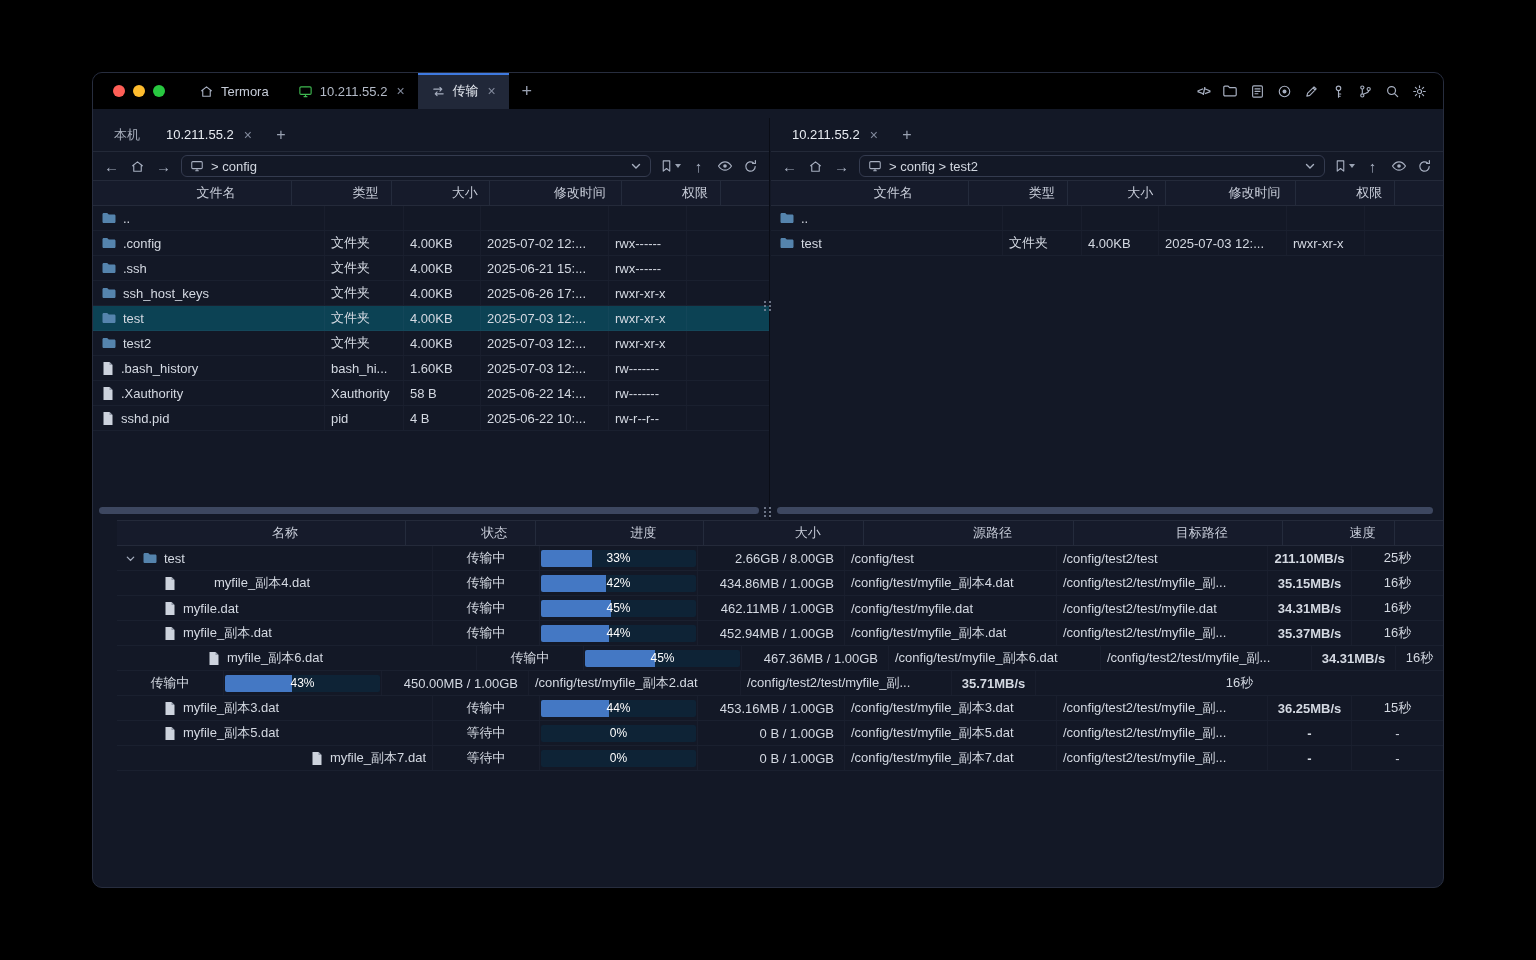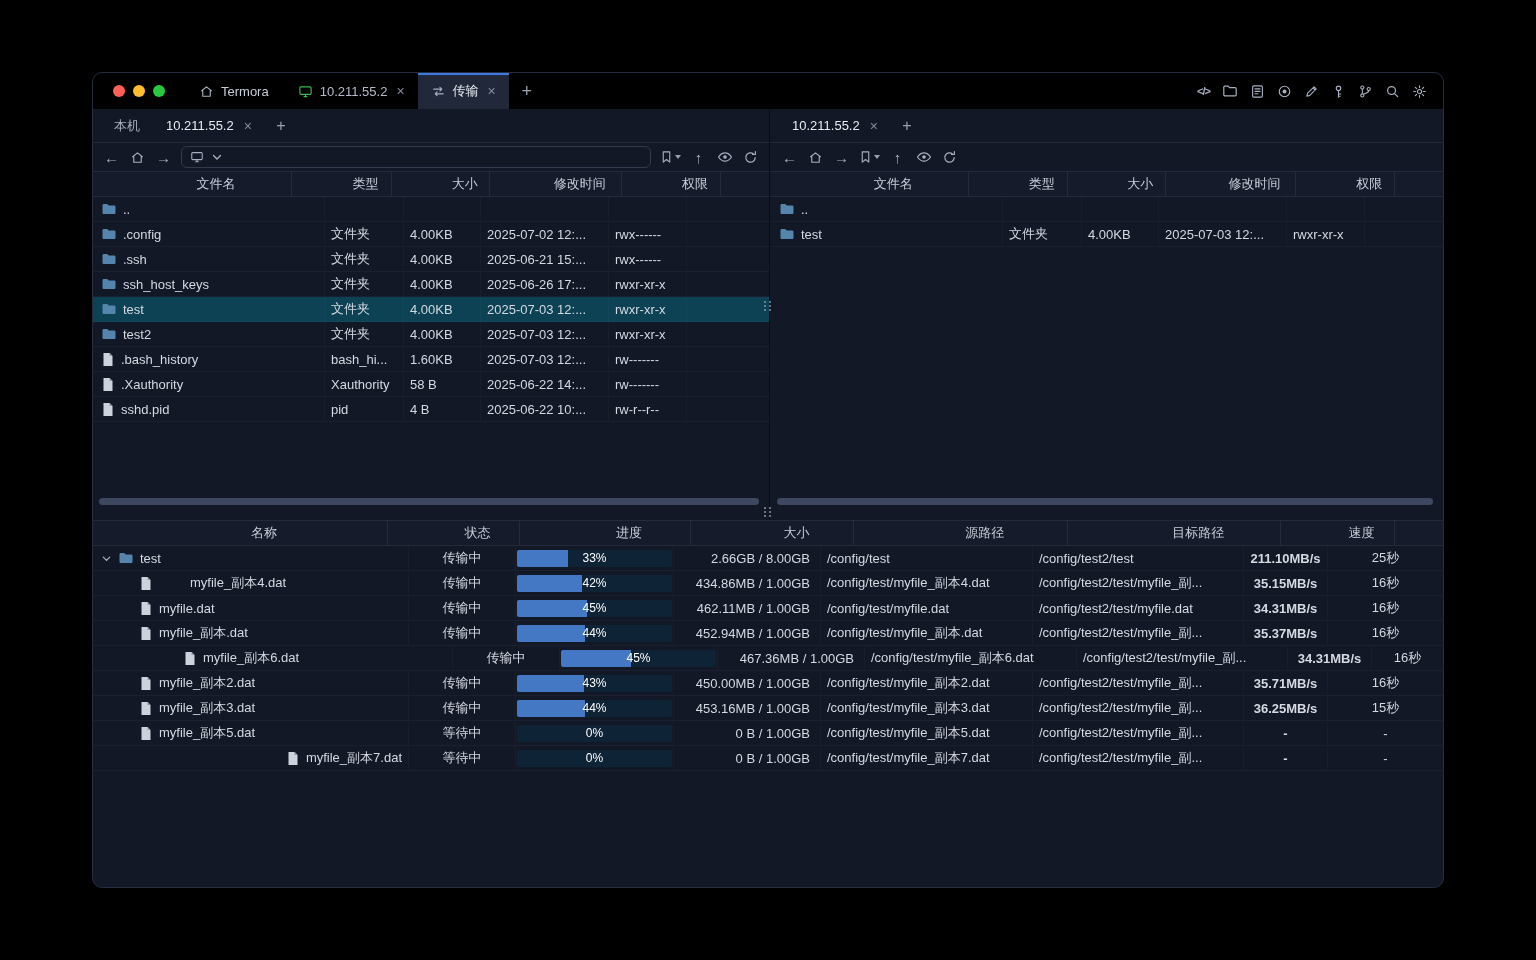--- a/index.html
+++ b/index.html
@@ -28,7 +28,7 @@
 
   
   .main { position:absolute; top:36px; left:0; right:0; bottom:0; }
-  .panel { position:absolute; top:0; height:411px; overflow:hidden; }
+  .panel { position:absolute; top:9px; height:411px; overflow:hidden; }
   .panel-left { left:0; width:677px; border-right:1px solid #0a0d16; }
   .panel-right { left:678px; right:0; }
 

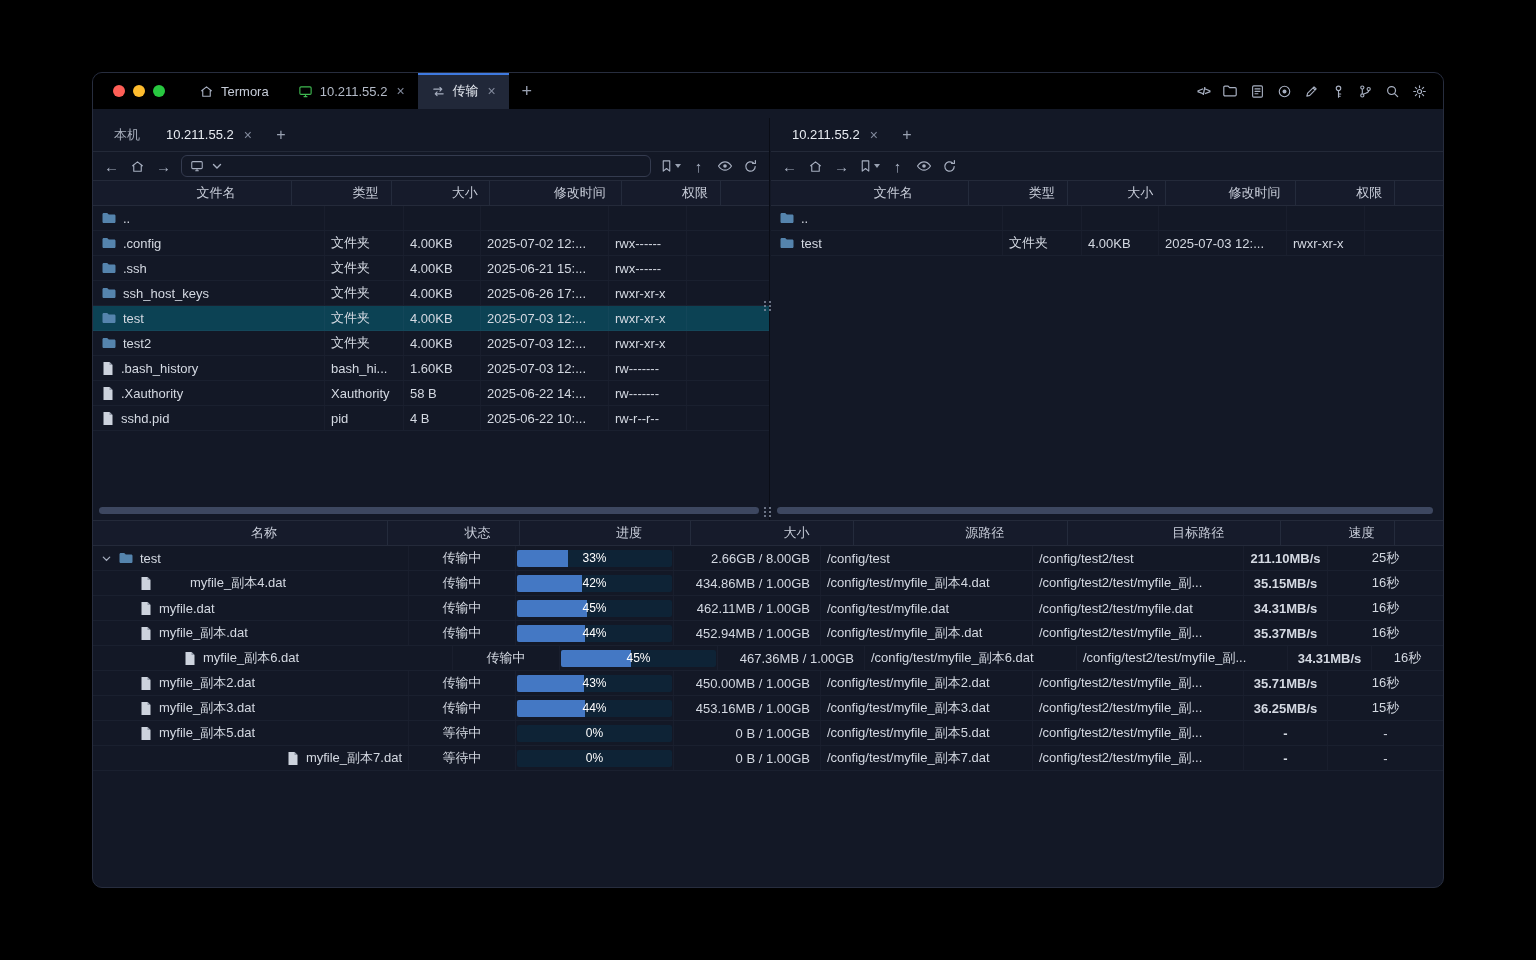--- a/index.html
+++ b/index.html
@@ -208,6 +208,7 @@
                 <path d="M6 13.5h4M8 11v2.5"></path>
               </svg>
             </span>
+          <span class="pathtext">&gt; config</span>
           <span class="ic">
               <svg width="12" height="12" viewBox="0 0 12 12" fill="none" stroke="currentColor" stroke-width="1.4" stroke-linecap="round">
                 <path d="M2.5 4.5 6 8l3.5-3.5"></path>

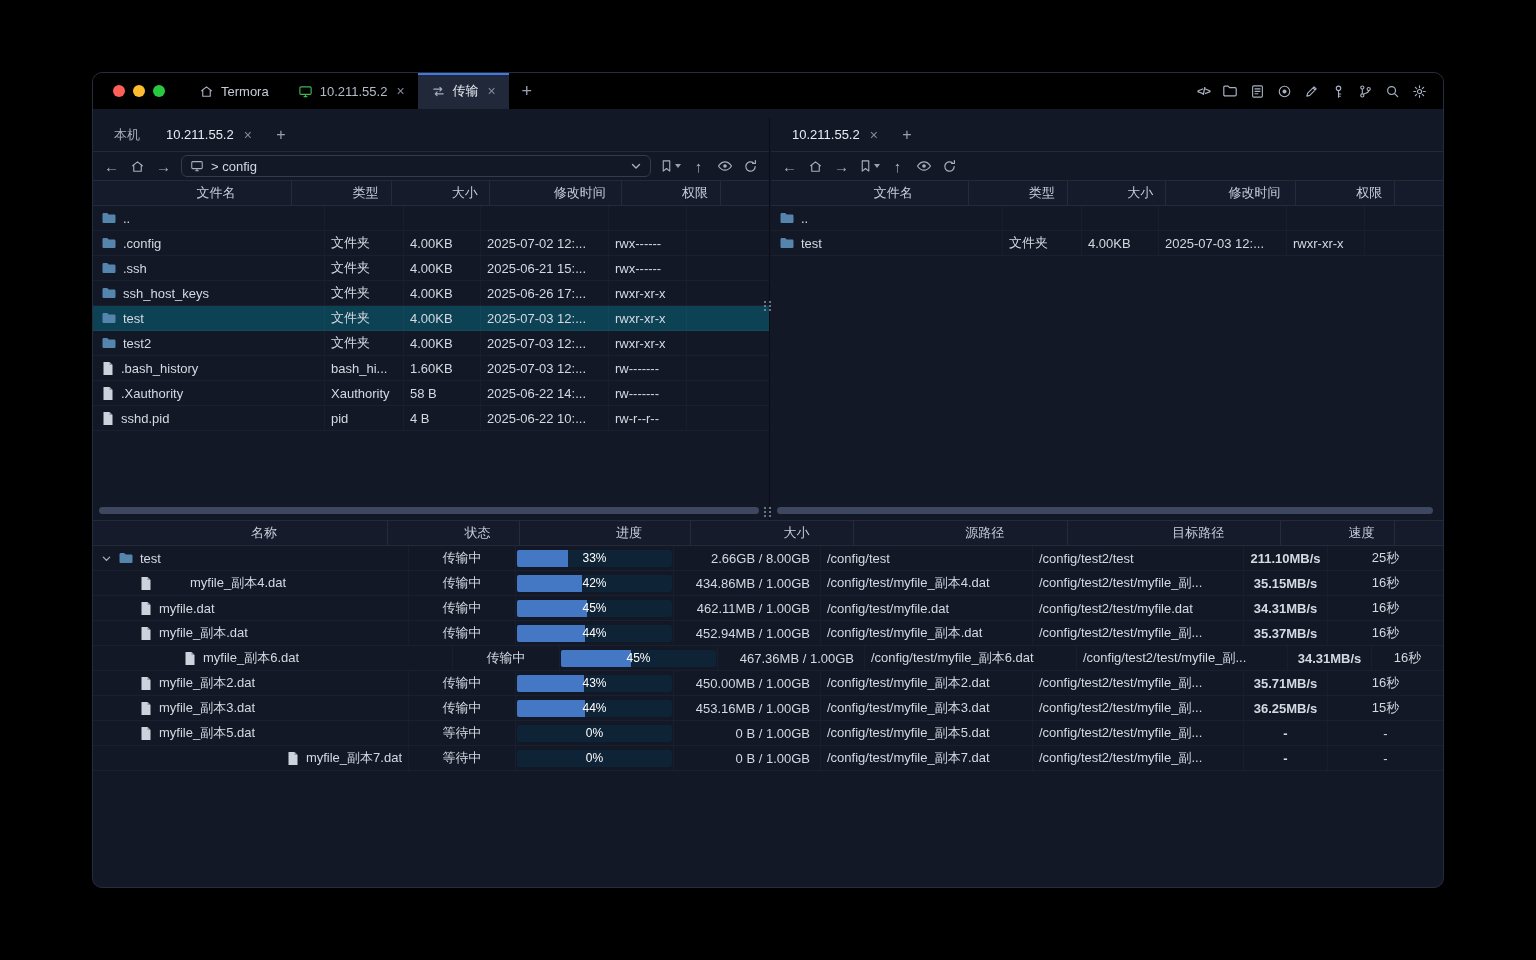--- a/index.html
+++ b/index.html
@@ -426,6 +426,20 @@
             </svg>
           </span>
         <span class="navic">→</span>
+        <div class="pathbox">
+          <span class="ic">
+              <svg width="14" height="14" viewBox="0 0 16 16" fill="none" stroke="currentColor" stroke-width="1.2">
+                <rect x="2" y="3" width="12" height="8" rx="1.2"></rect>
+                <path d="M6 13.5h4M8 11v2.5"></path>
+              </svg>
+            </span>
+          <span class="pathtext">&gt; config &gt; test2</span>
+          <span class="ic">
+              <svg width="12" height="12" viewBox="0 0 12 12" fill="none" stroke="currentColor" stroke-width="1.4" stroke-linecap="round">
+                <path d="M2.5 4.5 6 8l3.5-3.5"></path>
+              </svg>
+            </span>
+        </div>
         <span class="bmgroup">
             <span class="ic">
               <svg width="13" height="14" viewBox="0 0 14 15" fill="none" stroke="currentColor" stroke-width="1.2" stroke-linejoin="round">

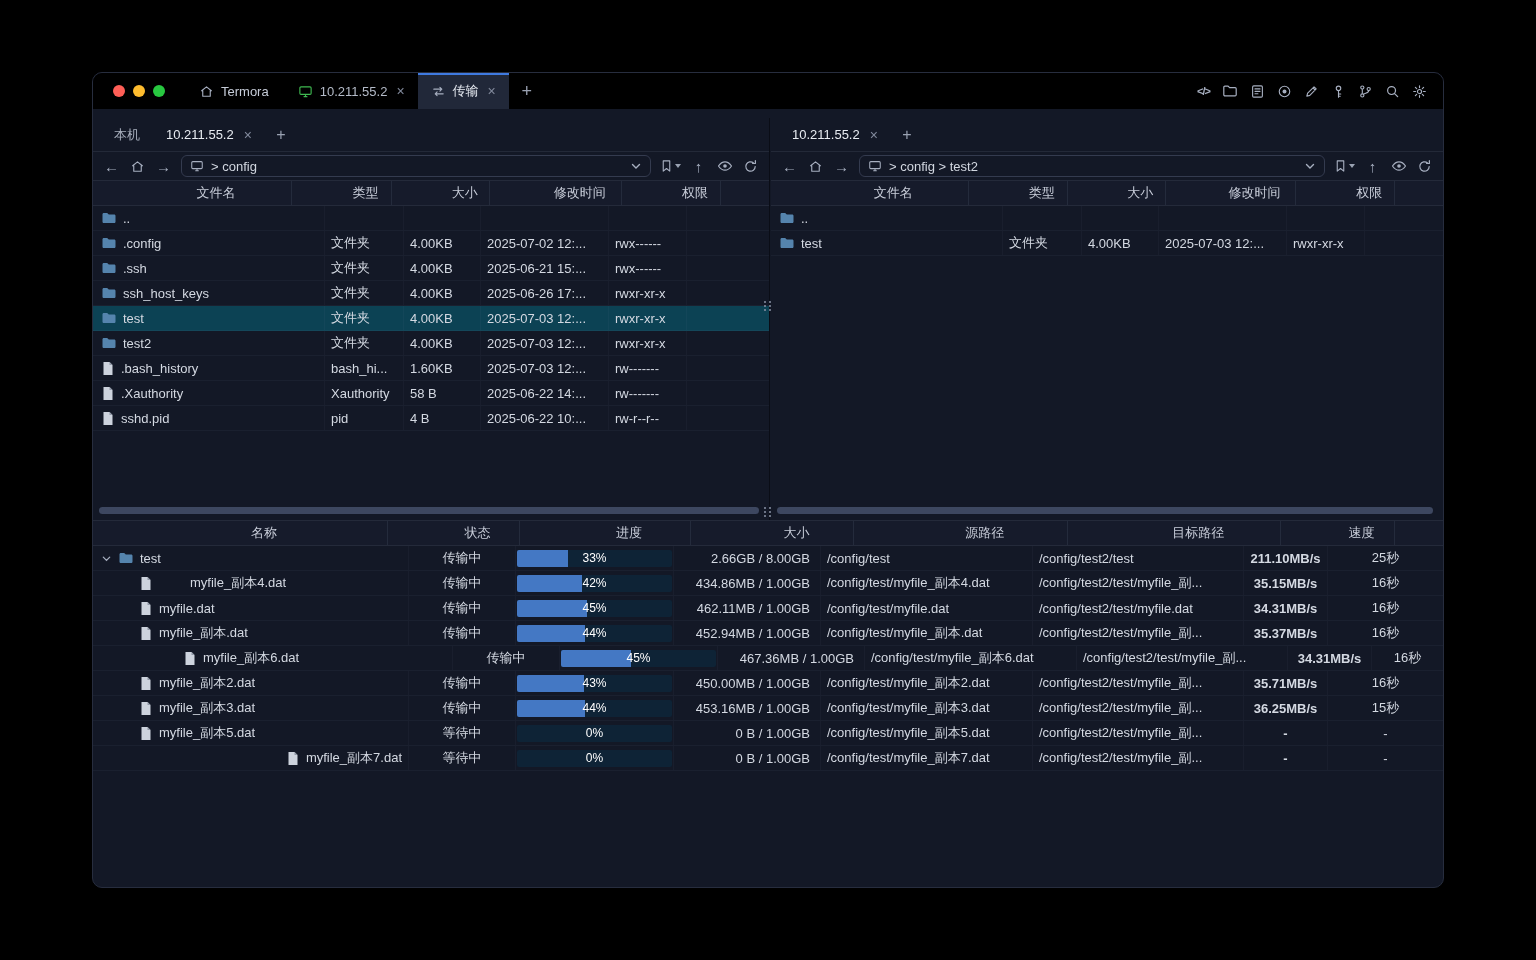--- a/index.html
+++ b/index.html
@@ -70,7 +70,7 @@
 
   .hscroll { position:absolute; left:6px; right:10px; top:389px; height:7px; border-radius:4px; background:#3d4760; }
 
-  .transfer { position:absolute; top:411px; left:0; right:0; bottom:0; }
+  .transfer { position:absolute; top:411px; left:0; right:0; bottom:0;padding-left:24px; }
 
   .grip { position:absolute; display:grid; grid-template-columns:2px 2px; gap:2px 3px; z-index:5; }
   .grip span { width:2px; height:2px; border-radius:50%; background:#8a92a6; }

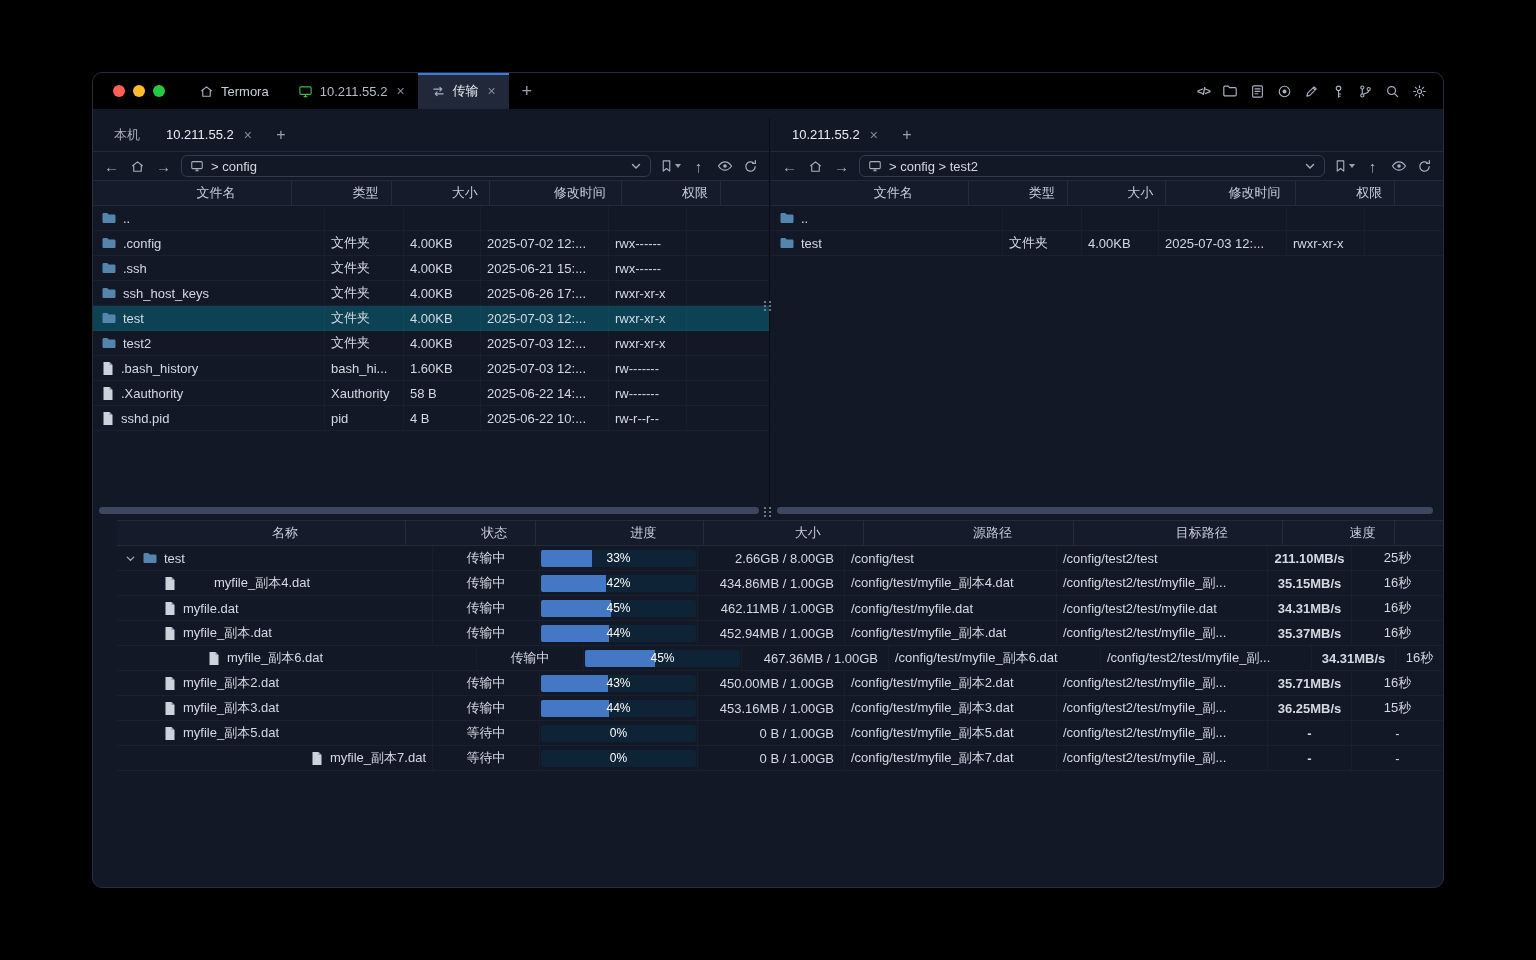--- a/index.html
+++ b/index.html
@@ -671,16 +671,6 @@
           </div>
 
           <div class="trow i5">
-            <div class="cell tc1" style="padding-left: 46px;">
-
-              <span class="fic">
-                <svg width="14" height="15" viewBox="0 0 14 15">
-                  <path fill="#cdd3dd" d="M2.5 1h6l3 3v10h-9z"></path>
-                  <path fill="#8f97a6" d="M8.5 1v3h3z"></path>
-                </svg>
-              </span>
-              <span>myfile_副本2.dat</span>
-            </div>
             <div class="cell tc2">传输中</div>
             <div class="cell tc3">
               <div class="pbar">

